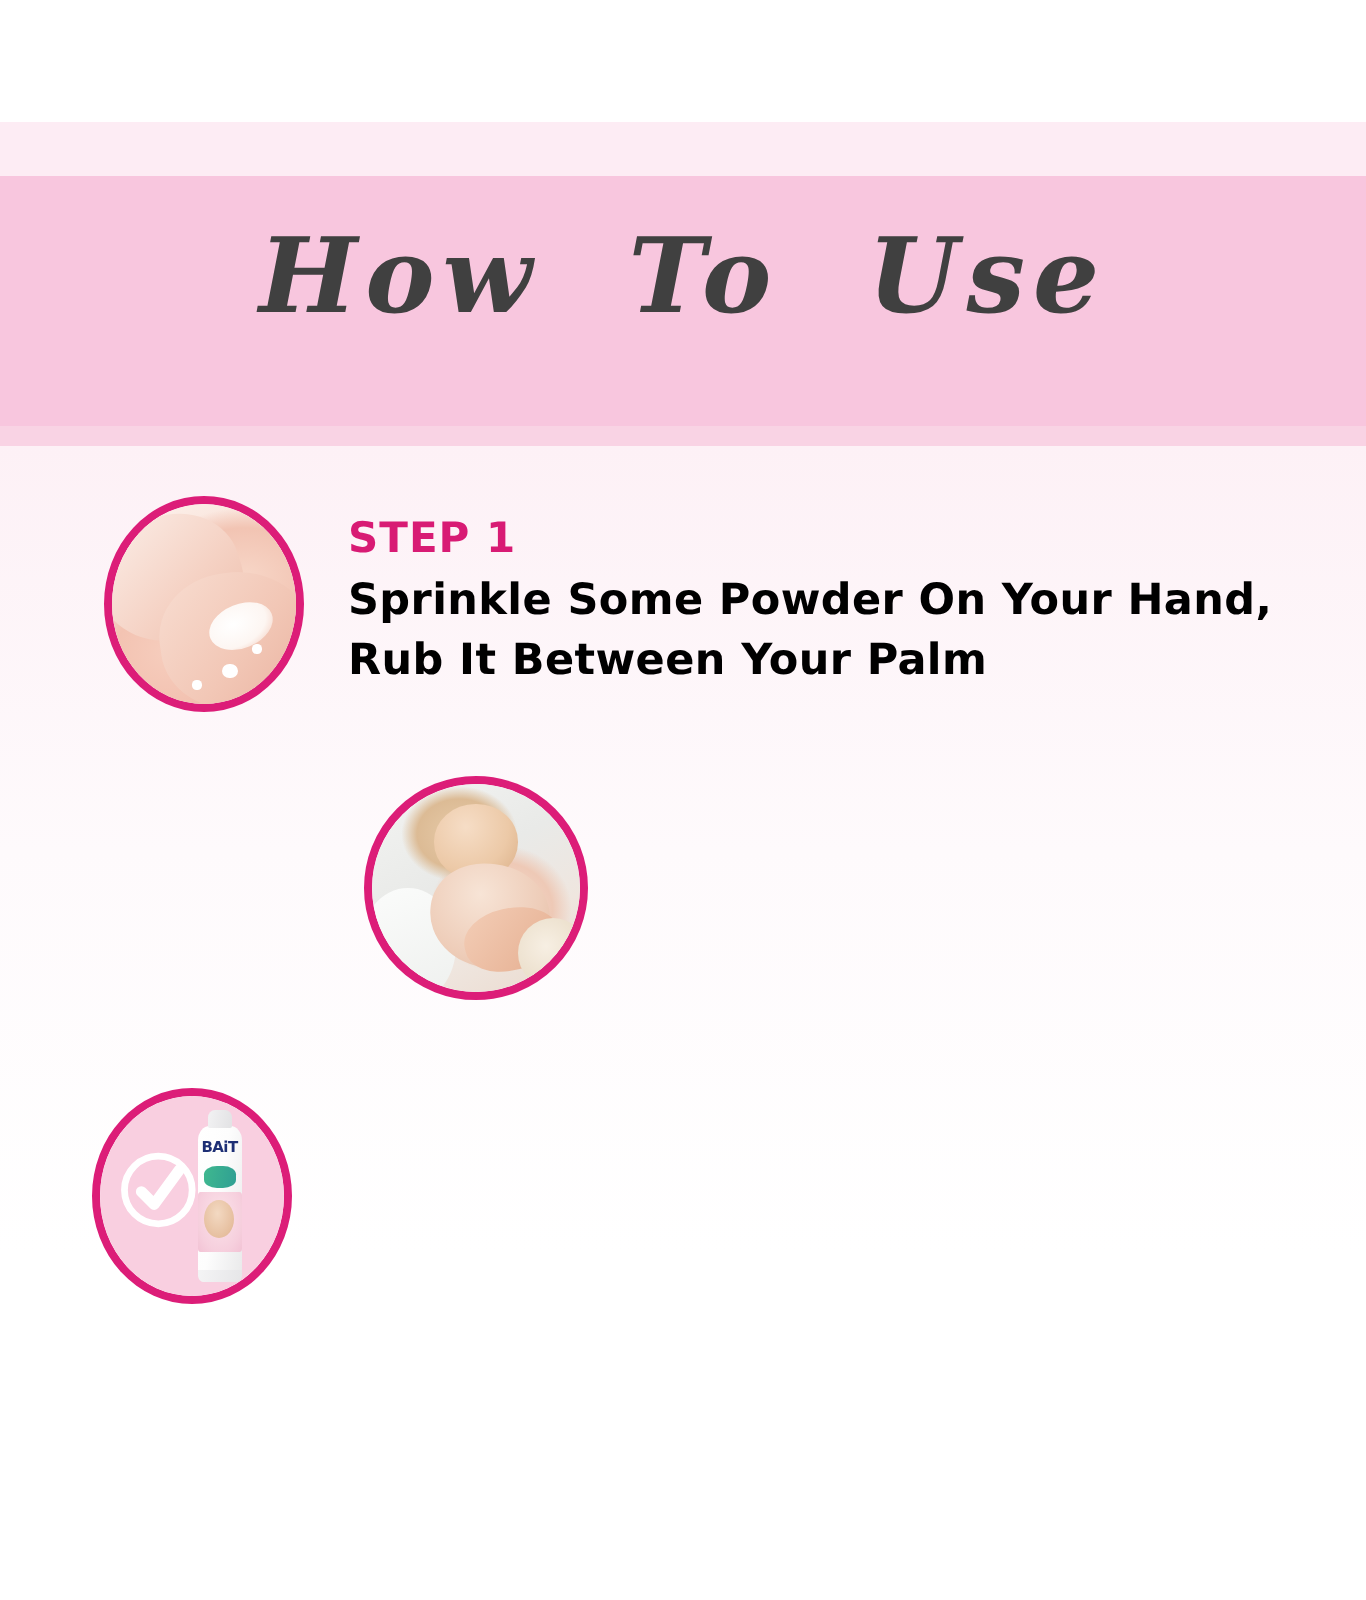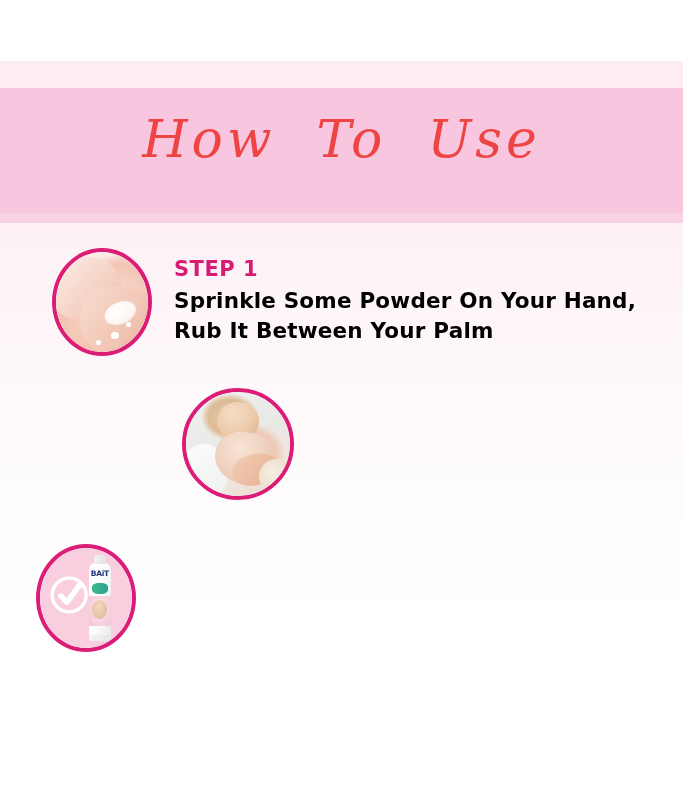--- a/index.html
+++ b/index.html
@@ -63,10 +63,10 @@
     text-align: center;
     font-family: "DejaVu Serif", serif;
     font-style: italic;
-    font-weight: normal;
+    font-weight: bold;
     font-size: 52px;
     letter-spacing: 4px;
-    color: #ef4444;
+    color: #404040;
     line-height: 1;
     white-space: pre;
   }

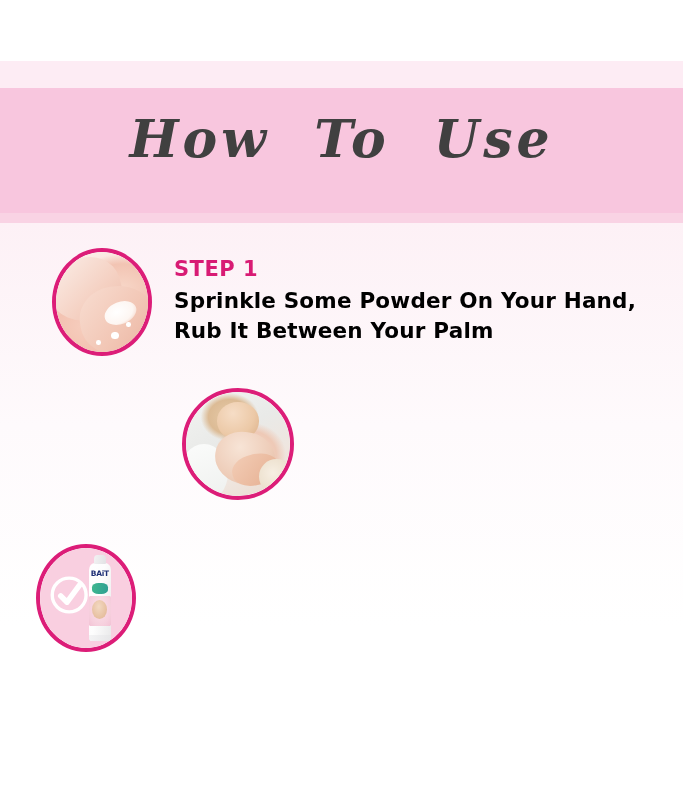--- a/index.html
+++ b/index.html
@@ -79,7 +79,7 @@
   }
   .step-1 { left: 52px;  top: 248px; }
   .step-2 { left: 182px; top: 388px; }
-  .step-3 { left: 36px;  top: 544px; }
+  .step-3 { left: 46px;  top: 544px; }
 
   .step-text { }
   .step-1 .step-text { margin-left: 22px; text-align: left; }

